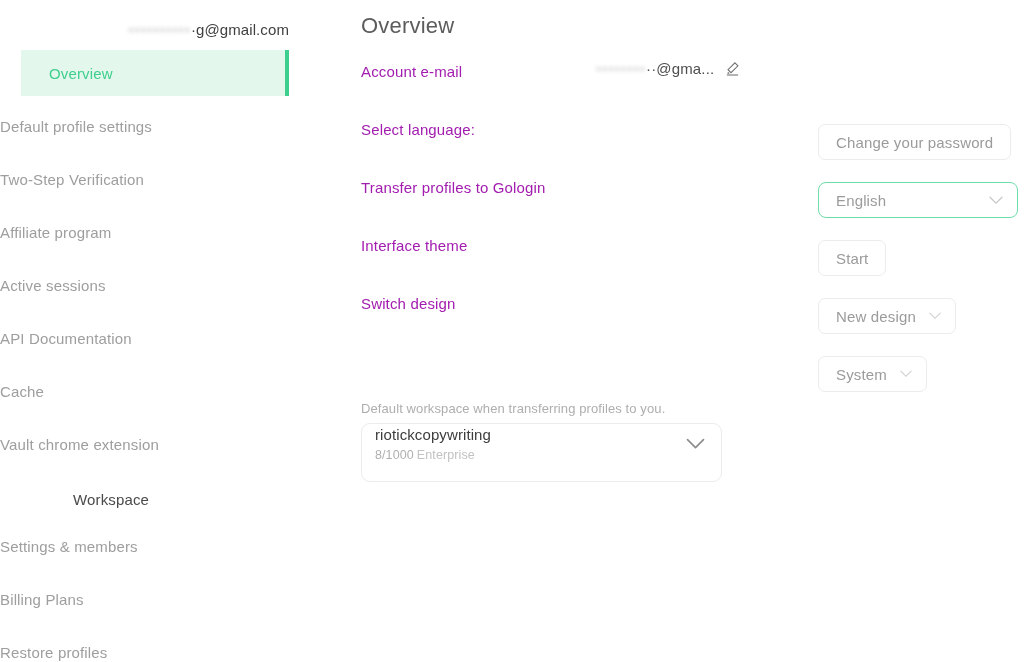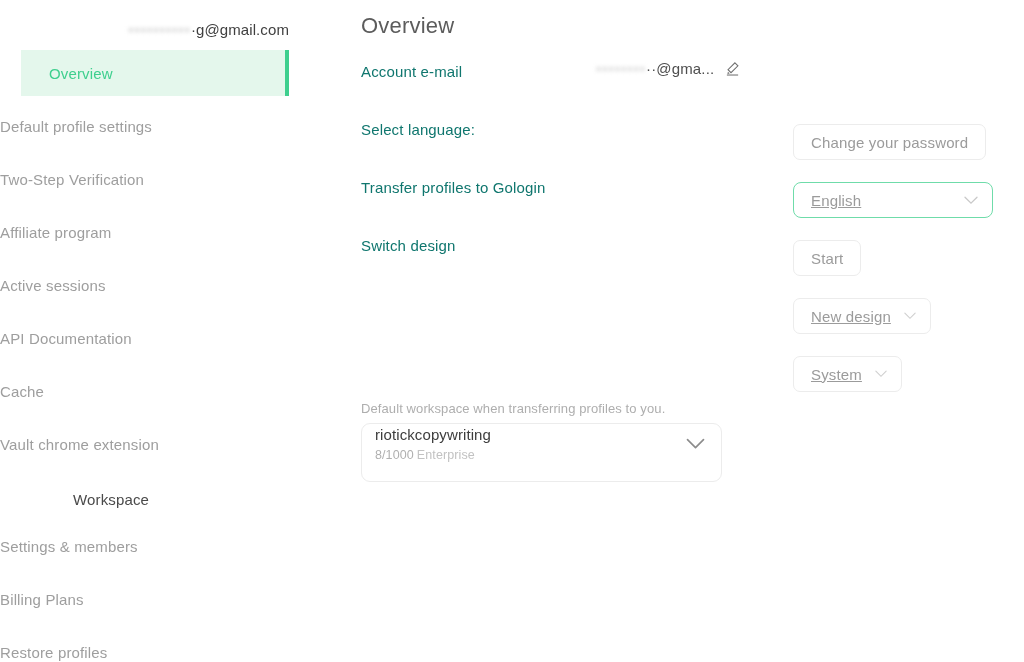--- a/index.html
+++ b/index.html
@@ -129,7 +129,7 @@
     left: 0;
     top: 0;
     font-size: 15px;
-    color: #0f766e;
+    color: #a21caf;
     letter-spacing: .15px;
     line-height: 20px;
     white-space: nowrap;

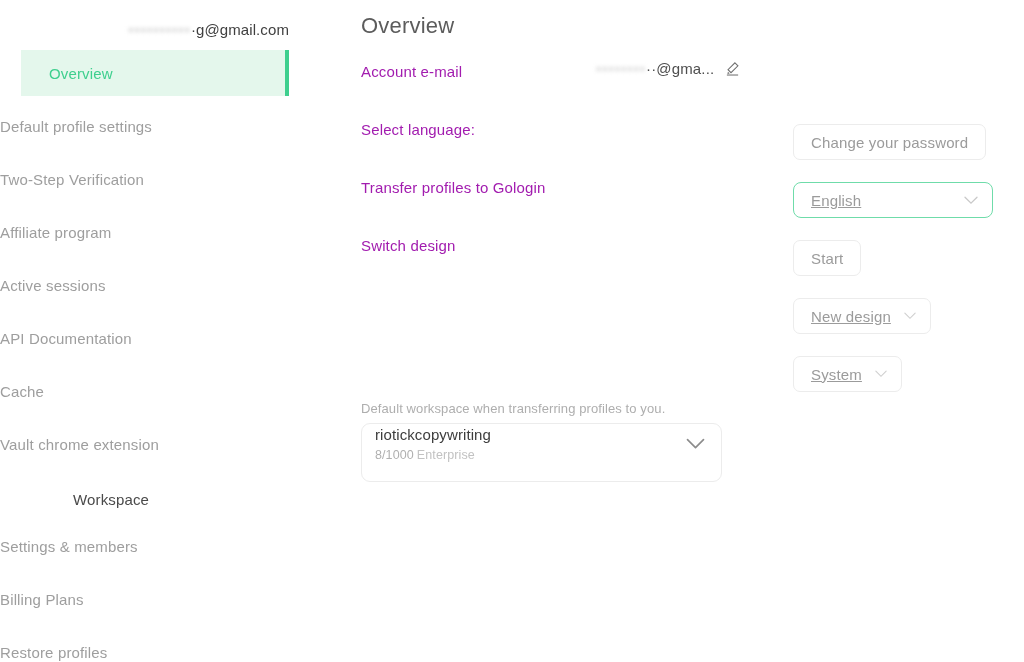--- a/index.html
+++ b/index.html
@@ -164,7 +164,7 @@
   
   .controls {
     position: absolute;
-    left: 504px;
+    left: 529px;
     top: 66px;
   }
   .control-slot {

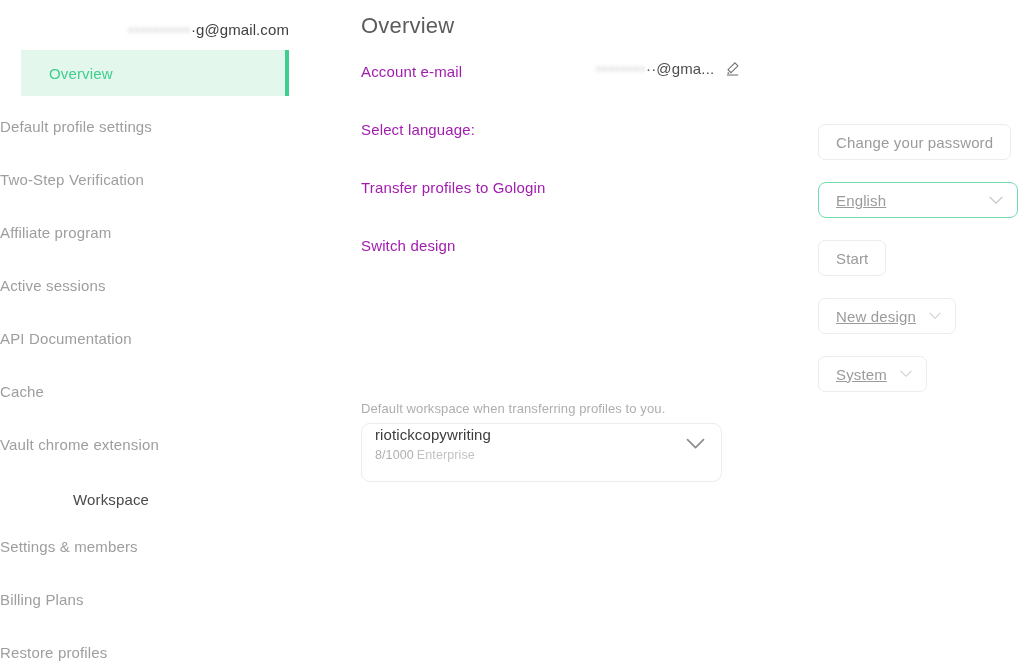--- a/index.html
+++ b/index.html
@@ -204,7 +204,6 @@
     letter-spacing: .15px;
     cursor: pointer;
     white-space: nowrap;
-    text-decoration: underline;
   }
   .select.focused {
     border: 1.6px solid #6fdcaa;

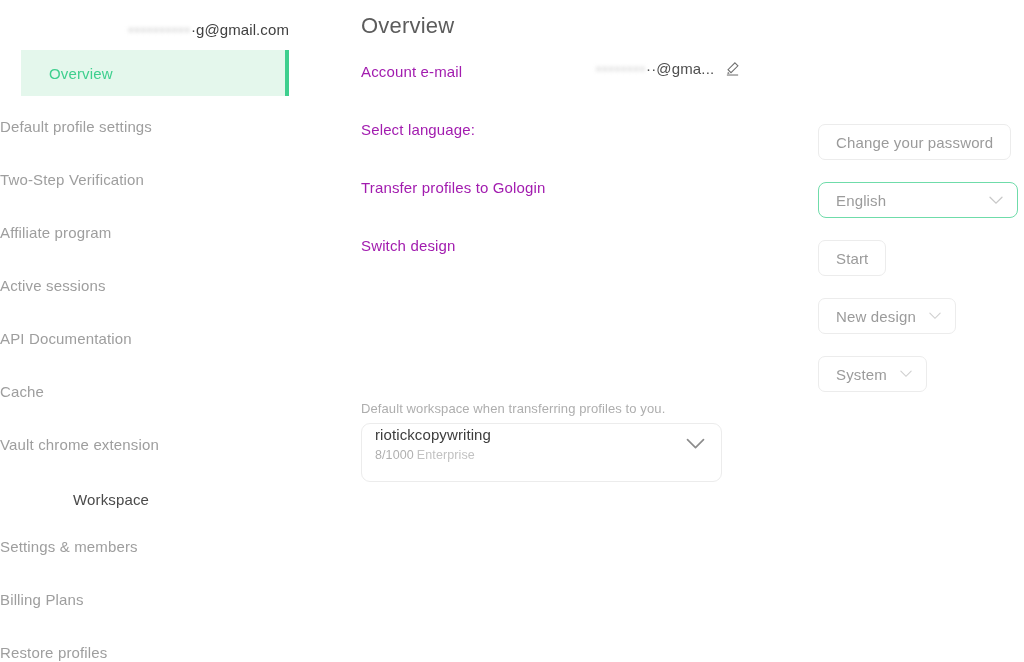--- a/index.html
+++ b/index.html
@@ -338,6 +338,9 @@
       <div class="row-label">Transfer profiles to Gologin</div>
     </div>
 
+    <div class="row">
+      <div class="row-label">Interface theme</div>
+    </div>
 
     <div class="row">
       <div class="row-label">Switch design</div>

